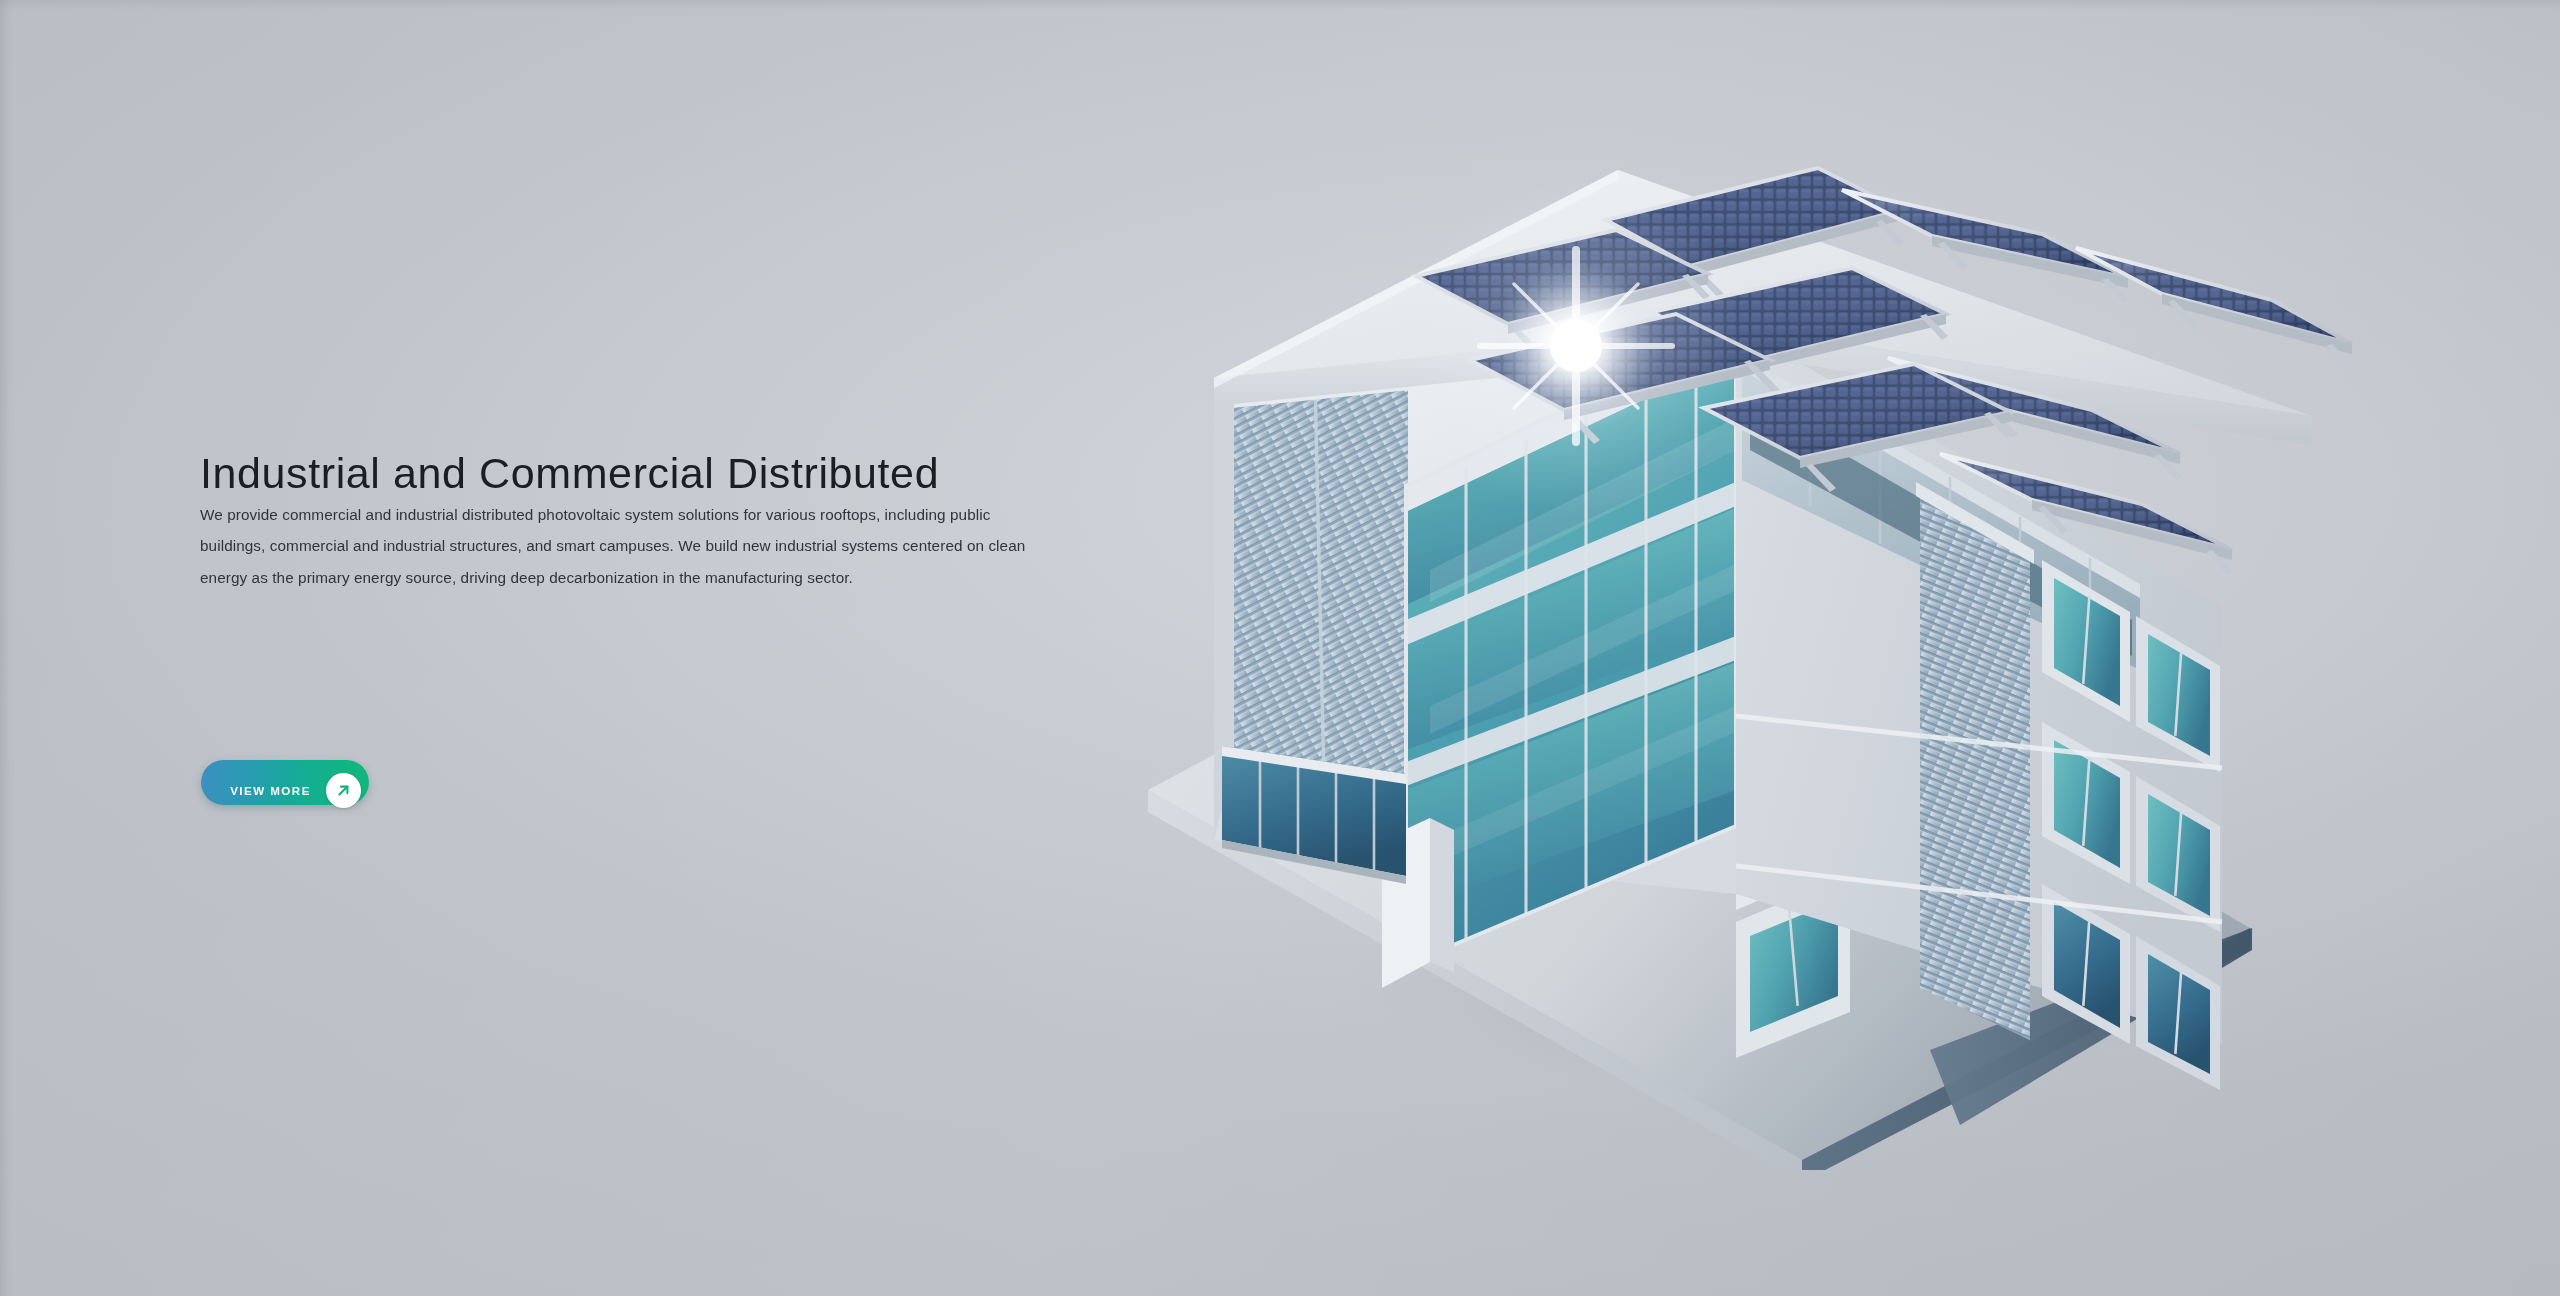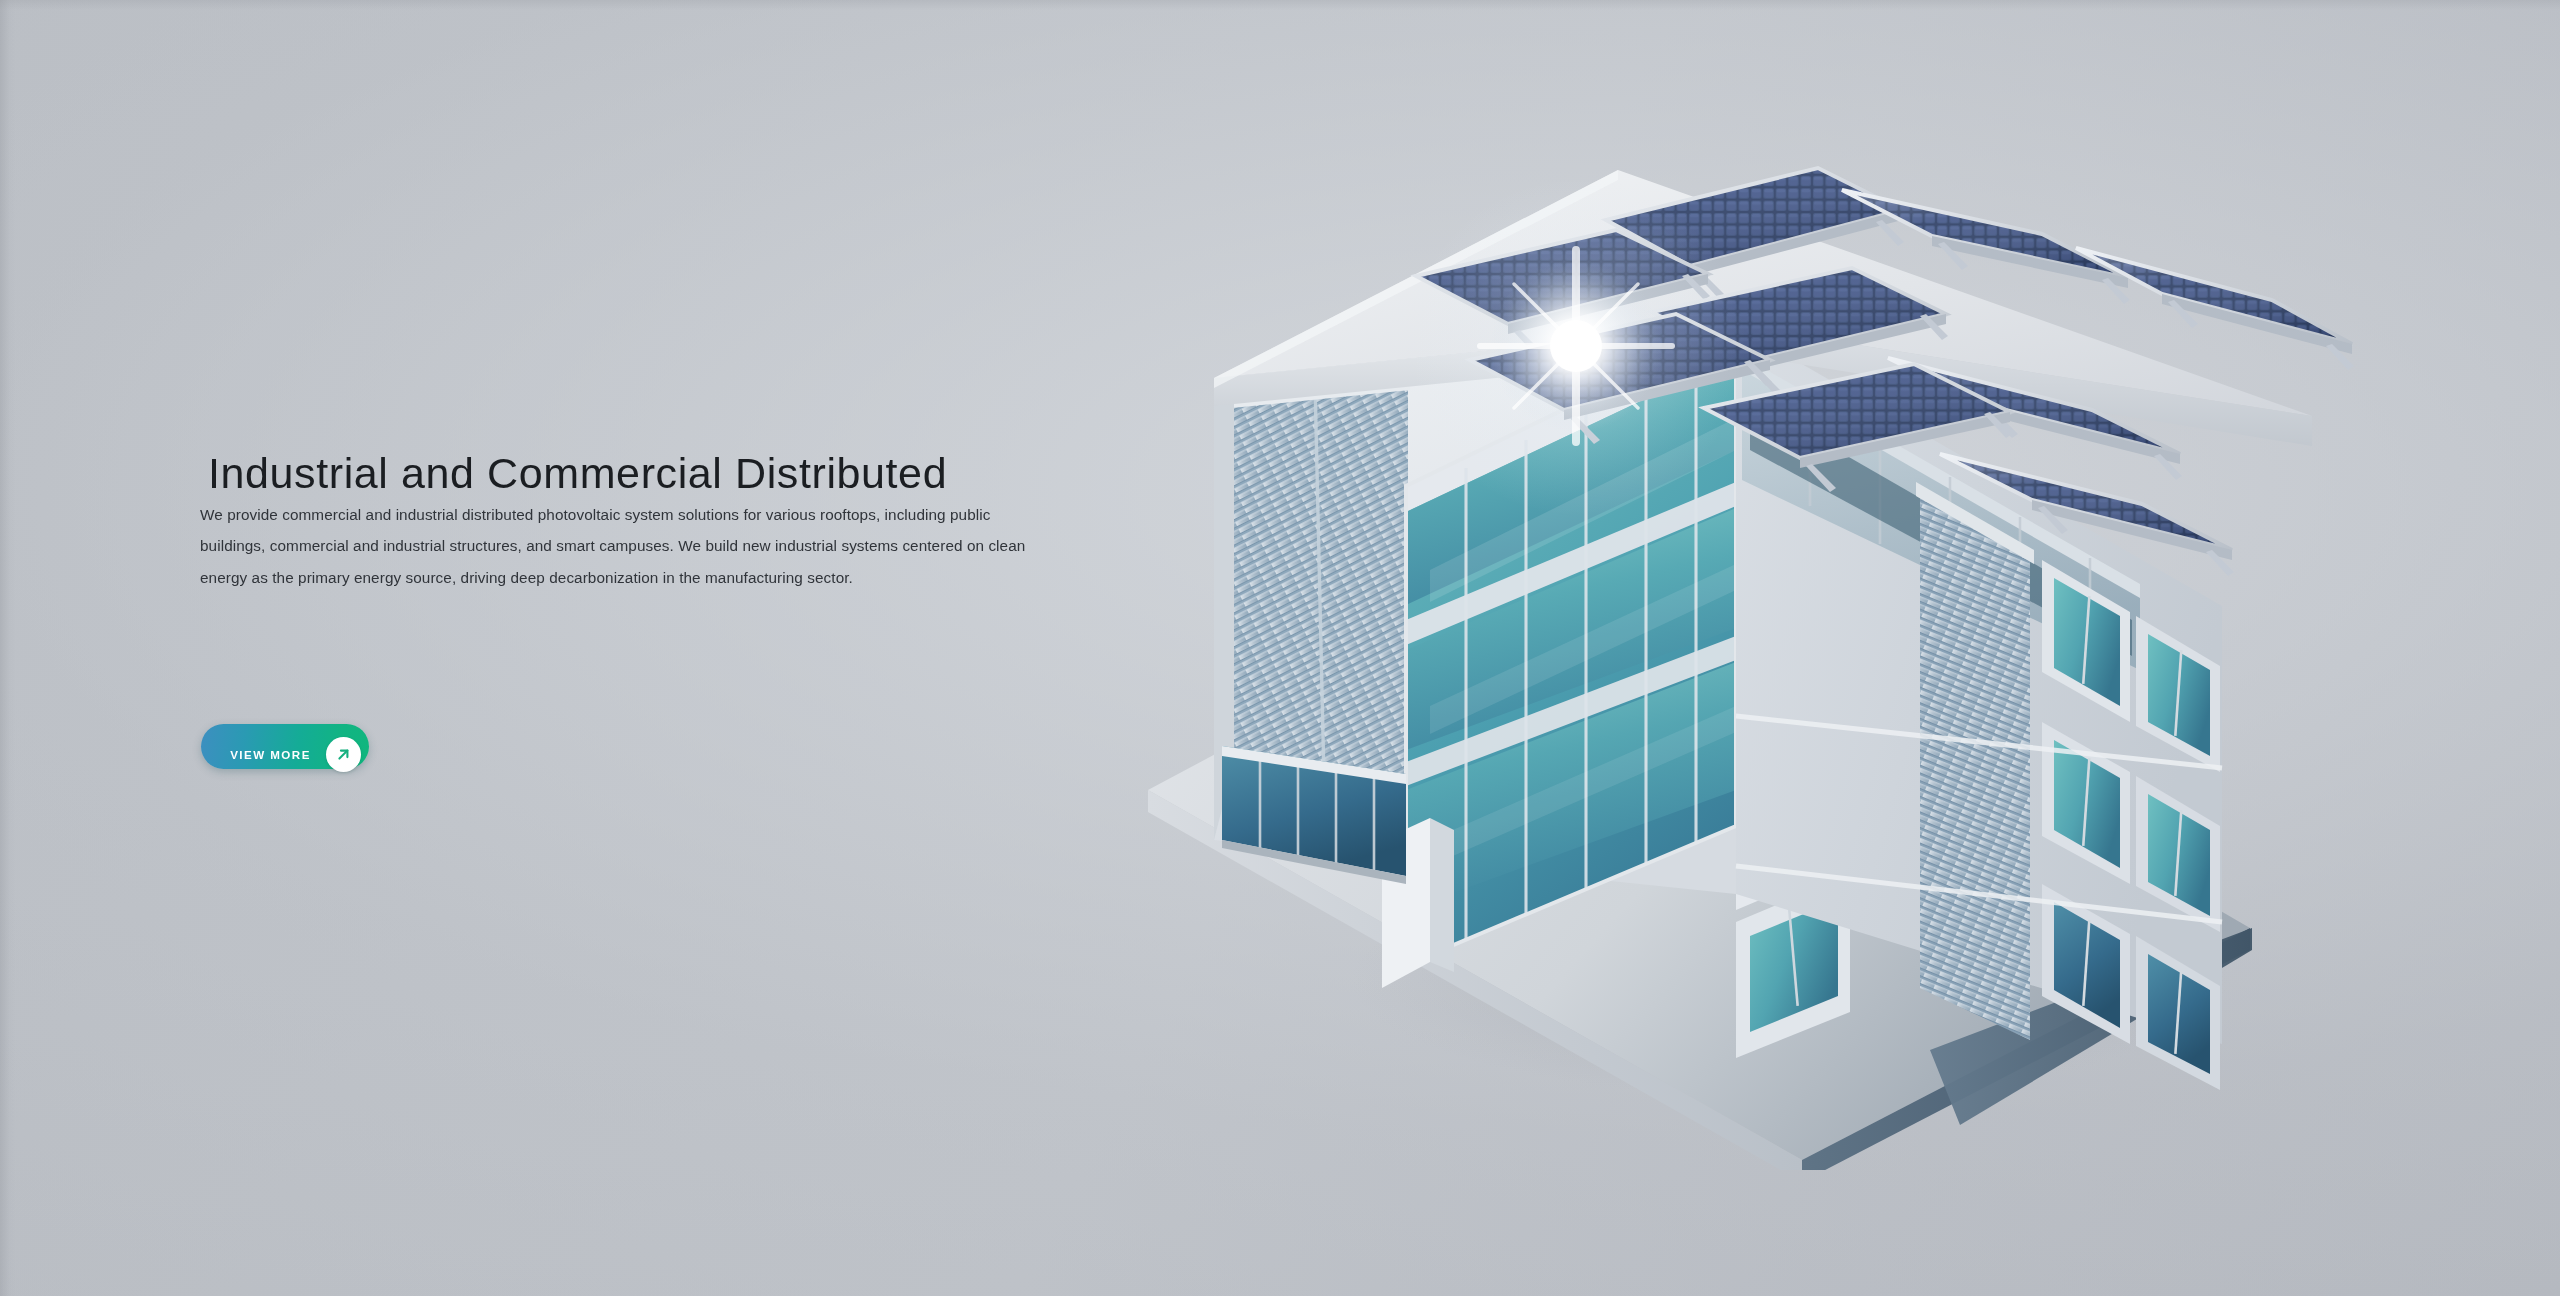--- a/index.html
+++ b/index.html
@@ -41,7 +41,6 @@
     color:#1b1e22;
     line-height:1.18;
     white-space:nowrap;
-    margin-left:8px;
   }
   .body-copy {
     font-size:15.3px;

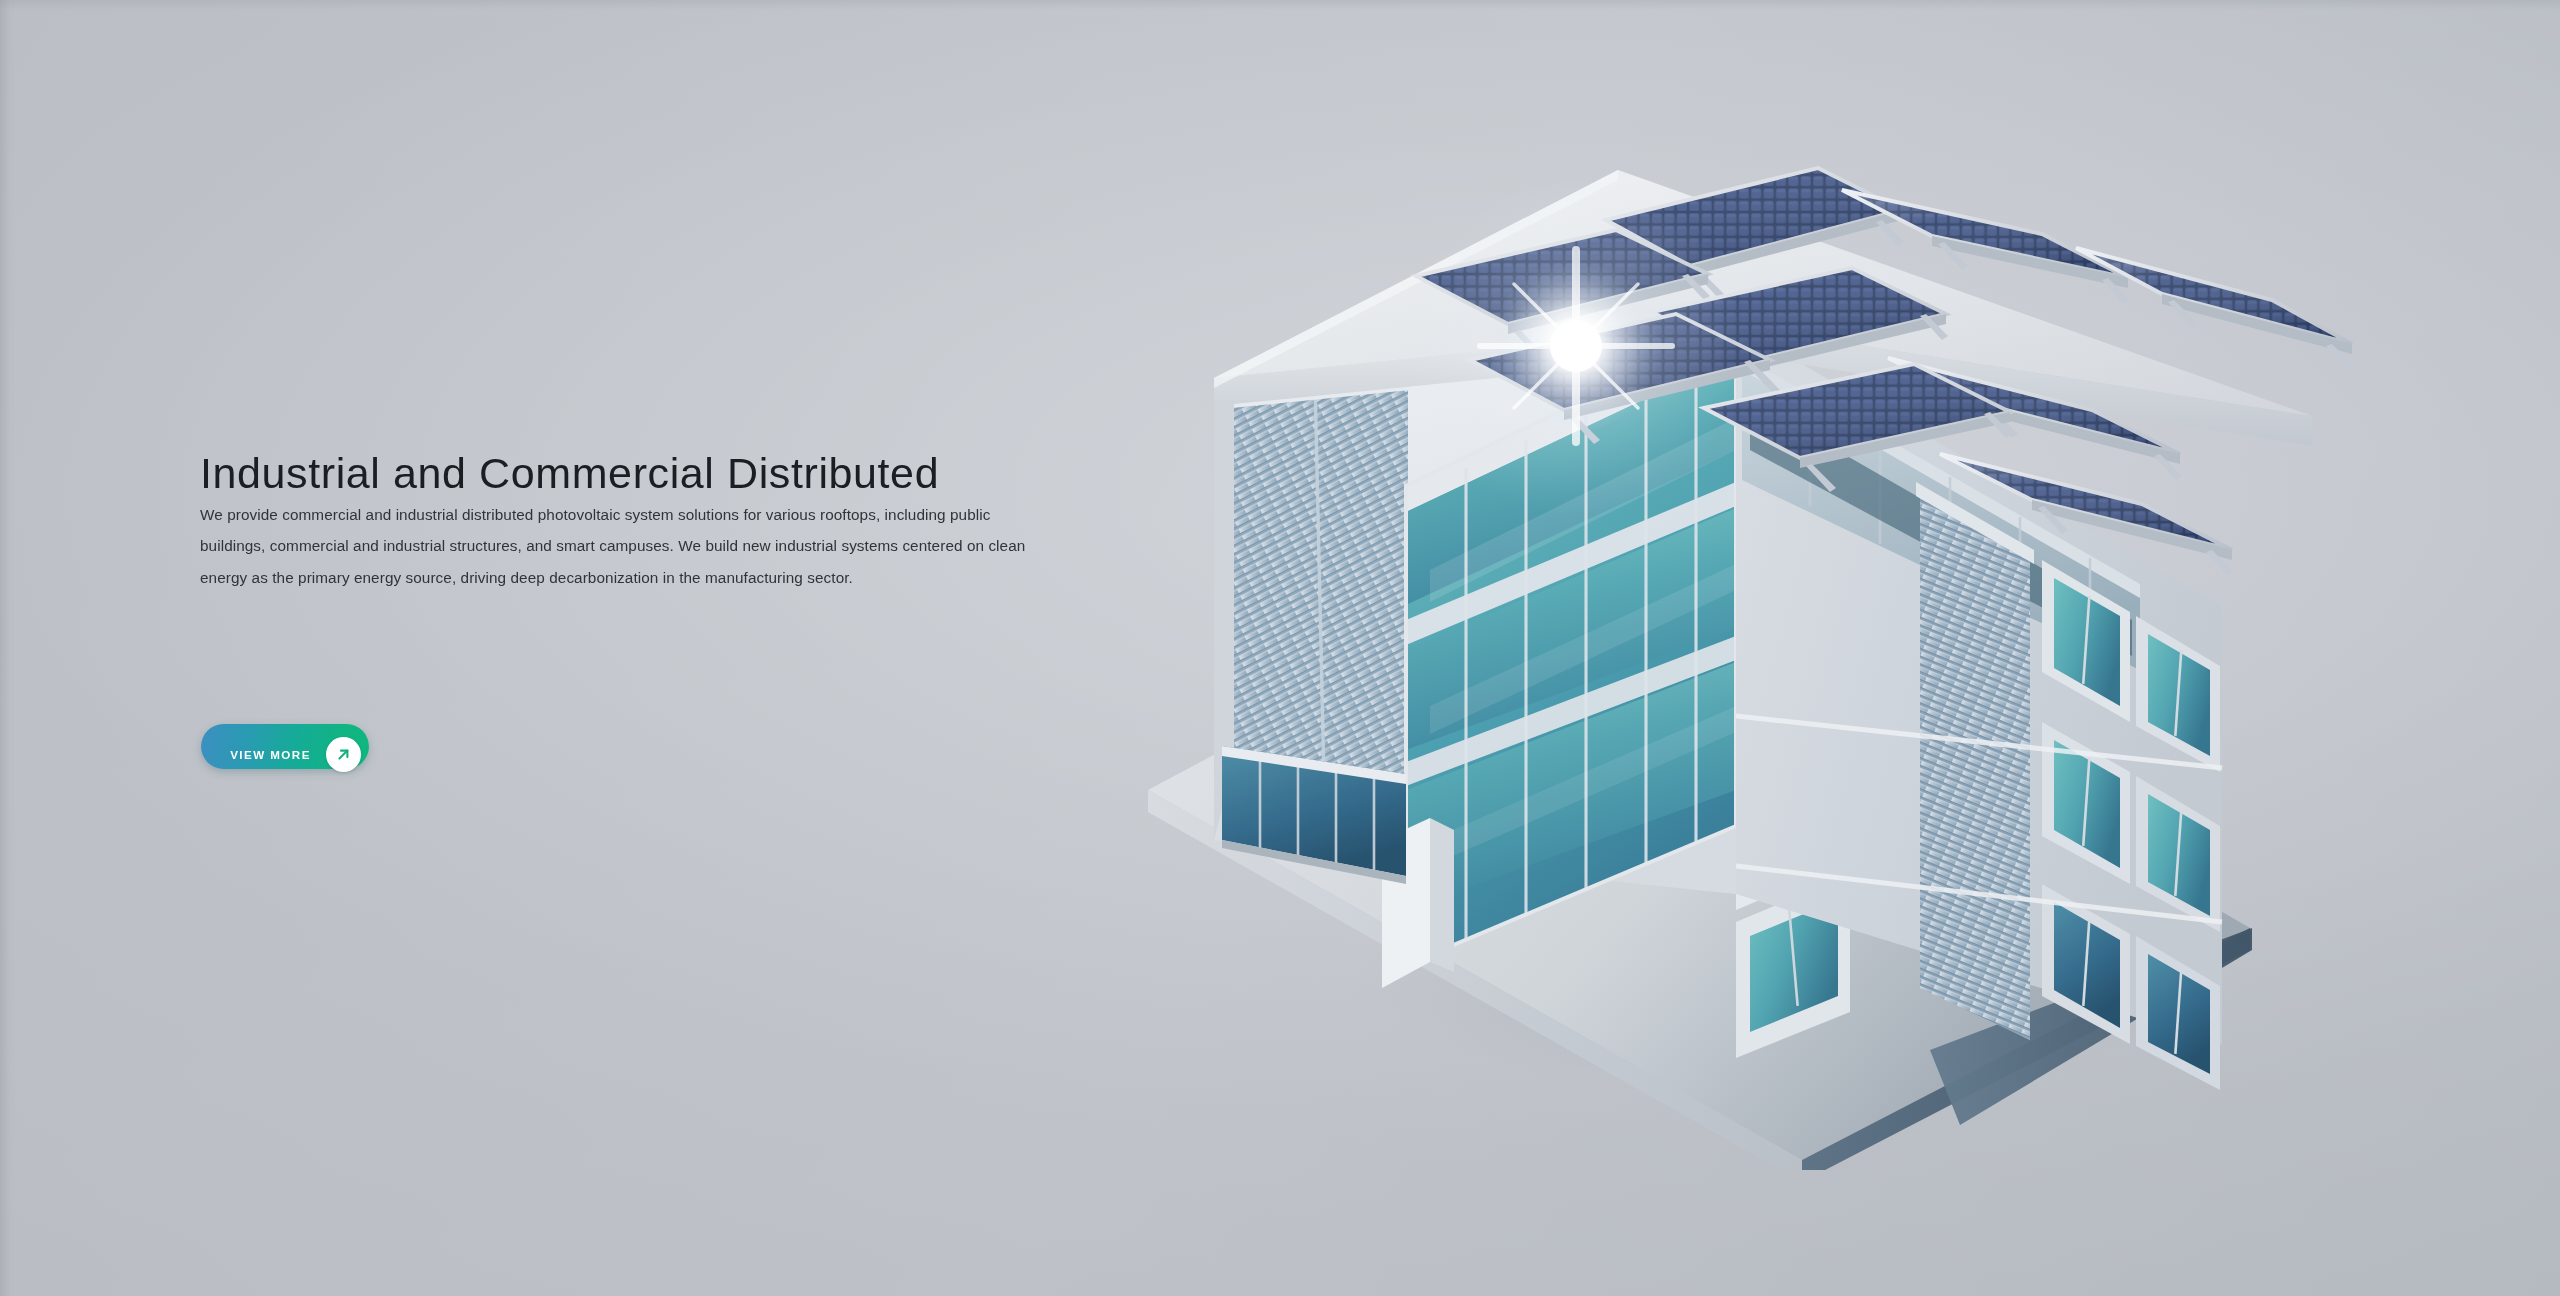--- a/index.html
+++ b/index.html
@@ -55,7 +55,7 @@
   .cta {
     position:absolute;
     left:201px;
-    top:724px;
+    top:760px;
     width:168px;
     height:45px;
     border:none;

